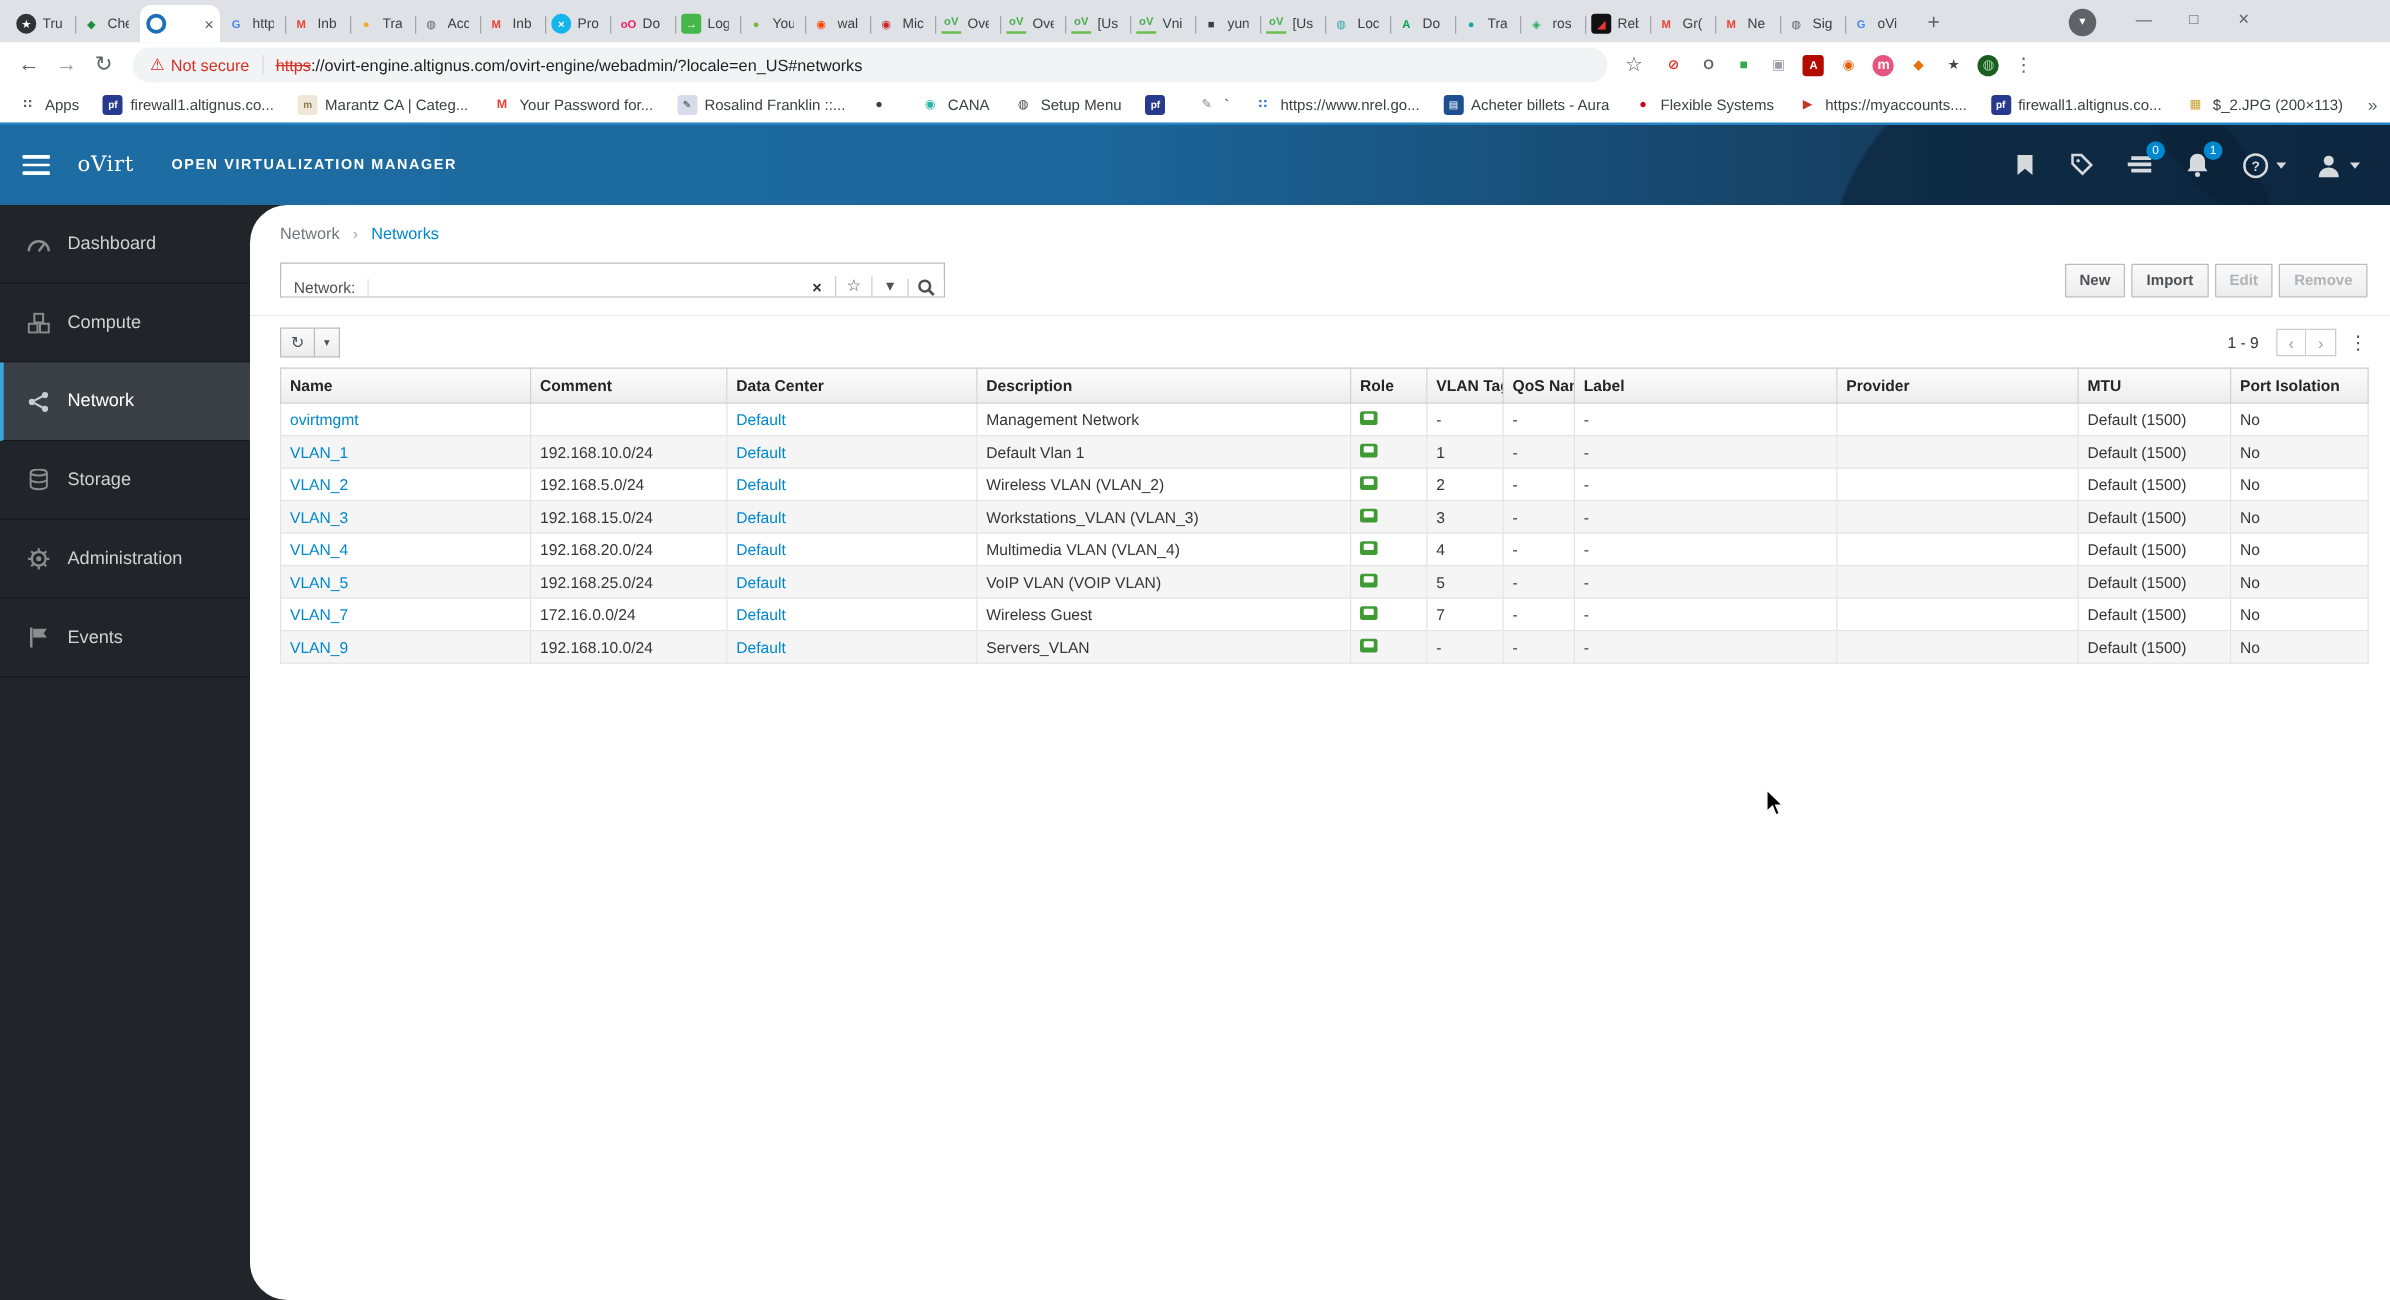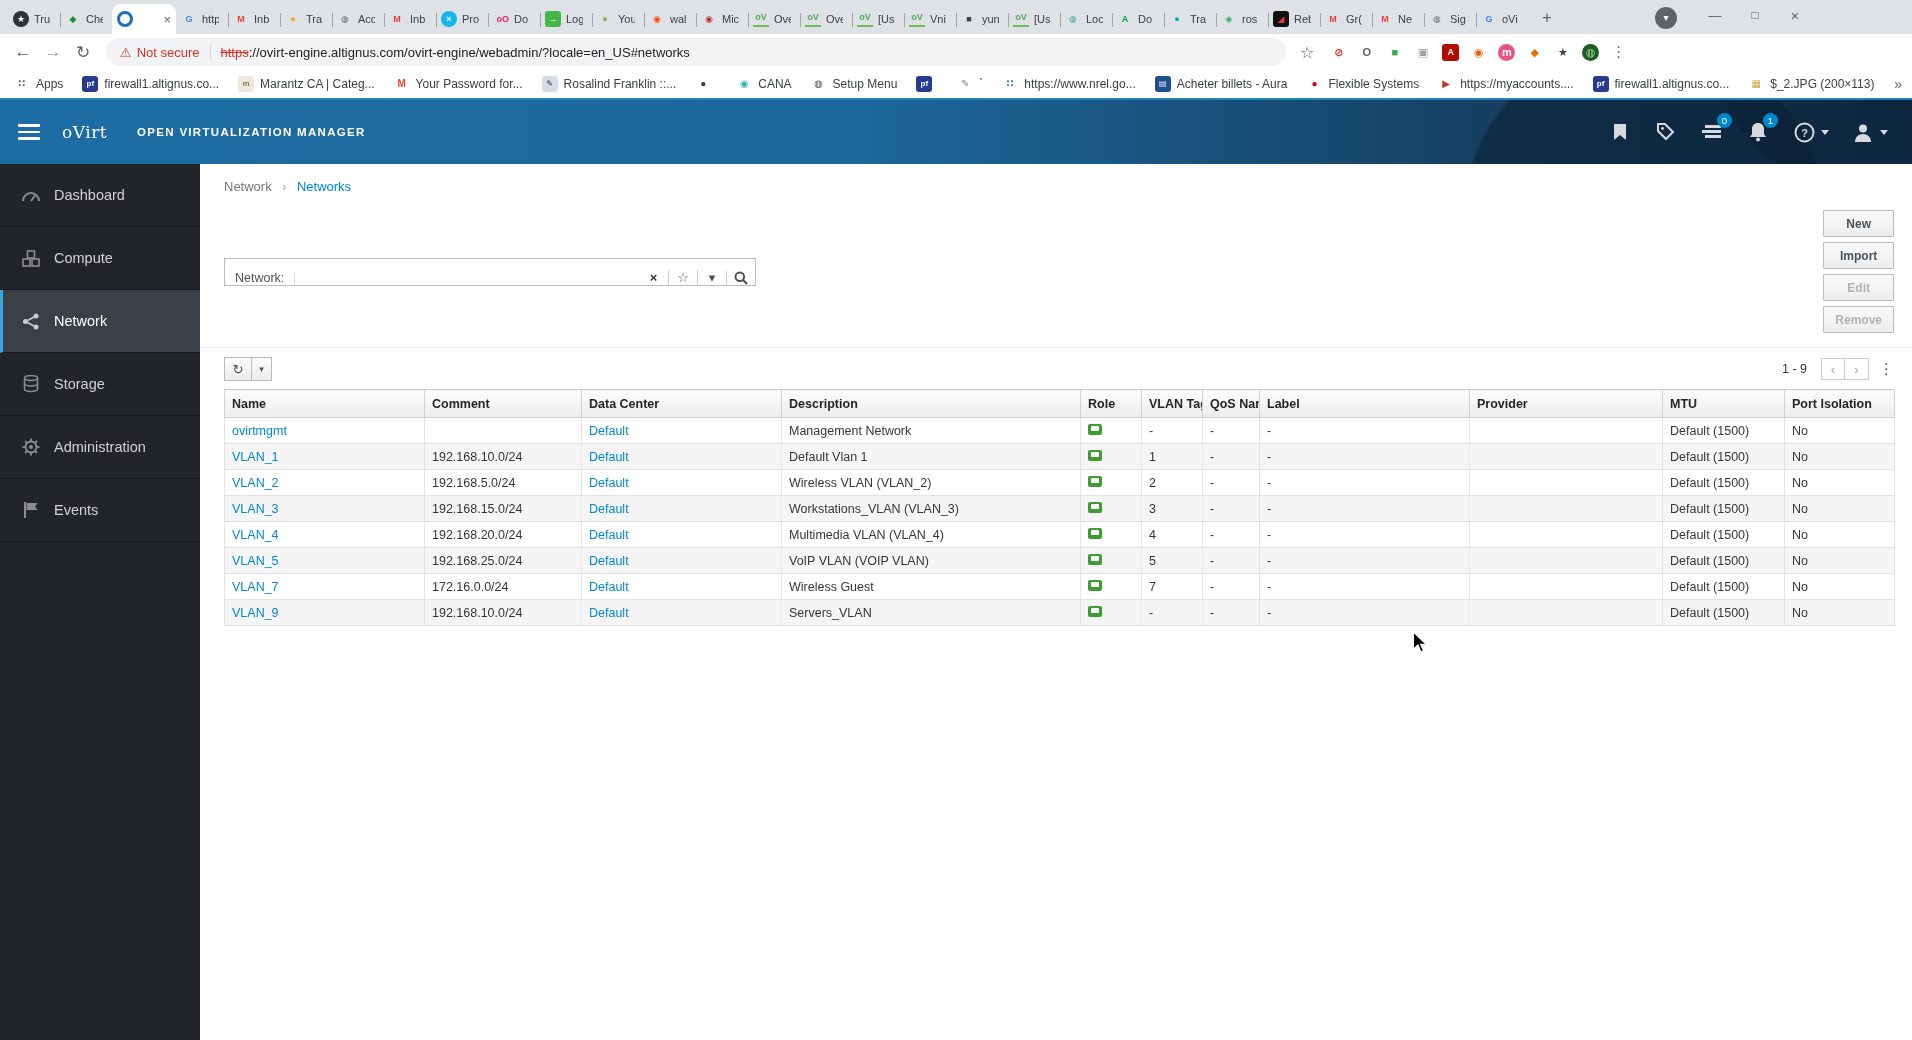--- a/index.html
+++ b/index.html
@@ -75,7 +75,7 @@
   .snav .chev { position:absolute; right:13px; color:#8b8d8f; font-size:17px; }
 
   
-  .content { position:absolute; left:200px; top:164px; right:0; bottom:0; background:#fff; }
+  .content { position:absolute; left:200px; top:164px; right:0; bottom:0; background:#fff;border-radius:30px; }
   .breadcrumb { padding:15px 0 0 24px; font-size:13px; color:#72767b; }
   .breadcrumb .sep { margin:0 7px; color:#9da1a5; font-size:12px; }
   .breadcrumb a { color:#0088ce; text-decoration:none; }

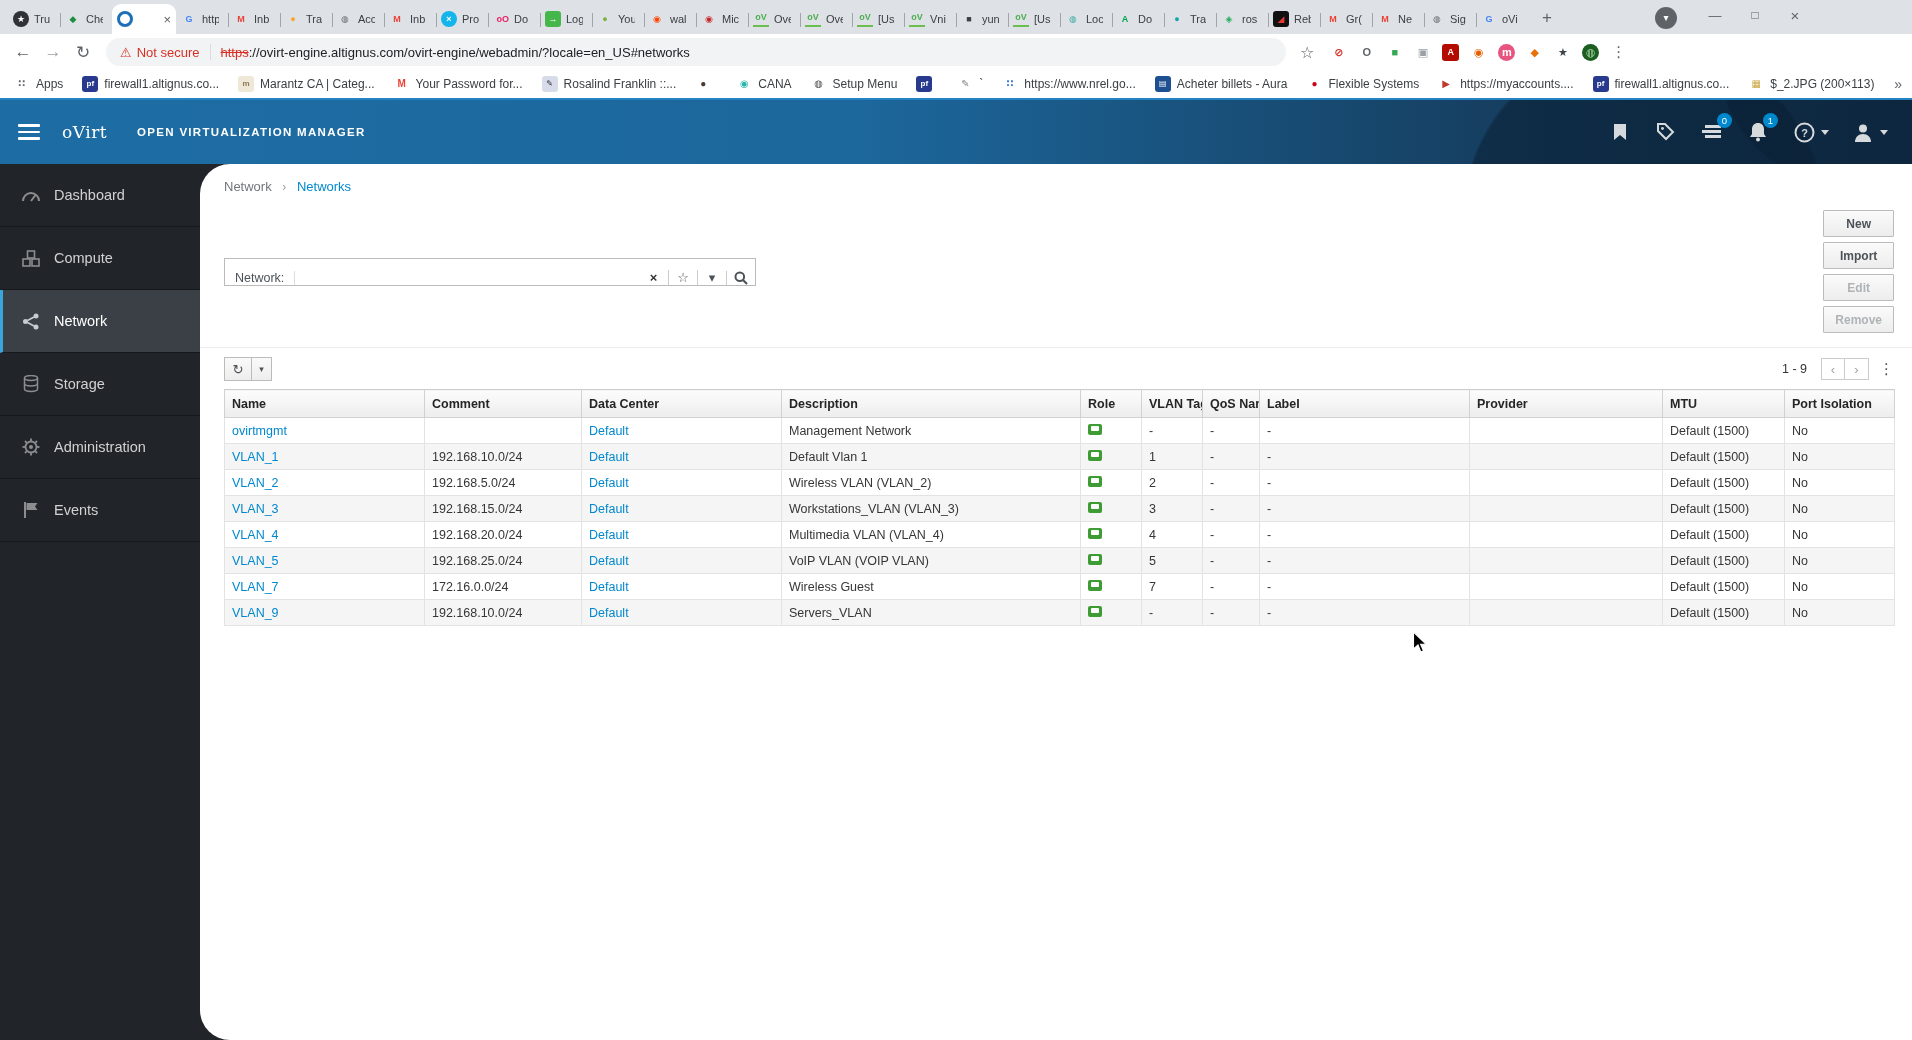--- a/index.html
+++ b/index.html
@@ -86,7 +86,7 @@
   .fg-input { flex:1; border:none; outline:none; font-size:12.5px; padding:0 8px; }
   .fg-btn { width:29px; display:flex; align-items:center; justify-content:center; border-left:1px solid #ccc; color:#4d5258; font-size:13px; background:#fff; }
   .fg-btn.clear { border-left:none; color:#333; font-weight:bold; }
-  .actions { margin-left:auto; display:flex; gap:5px;flex-direction:column; }
+  .actions { margin-left:auto; display:flex; gap:5px; }
   .pfbtn { height:27px; padding:0 11px; font-size:12px; font-weight:bold; color:#4d5258; background:linear-gradient(#fafafa,#ededed); border:1px solid #bbb; border-radius:1px; cursor:pointer; font-family:inherit; }
   .pfbtn.disabled { color:#b0b3b6; }
   .ruledivider { border-bottom:1px solid #ececec; margin-top:14px; }

